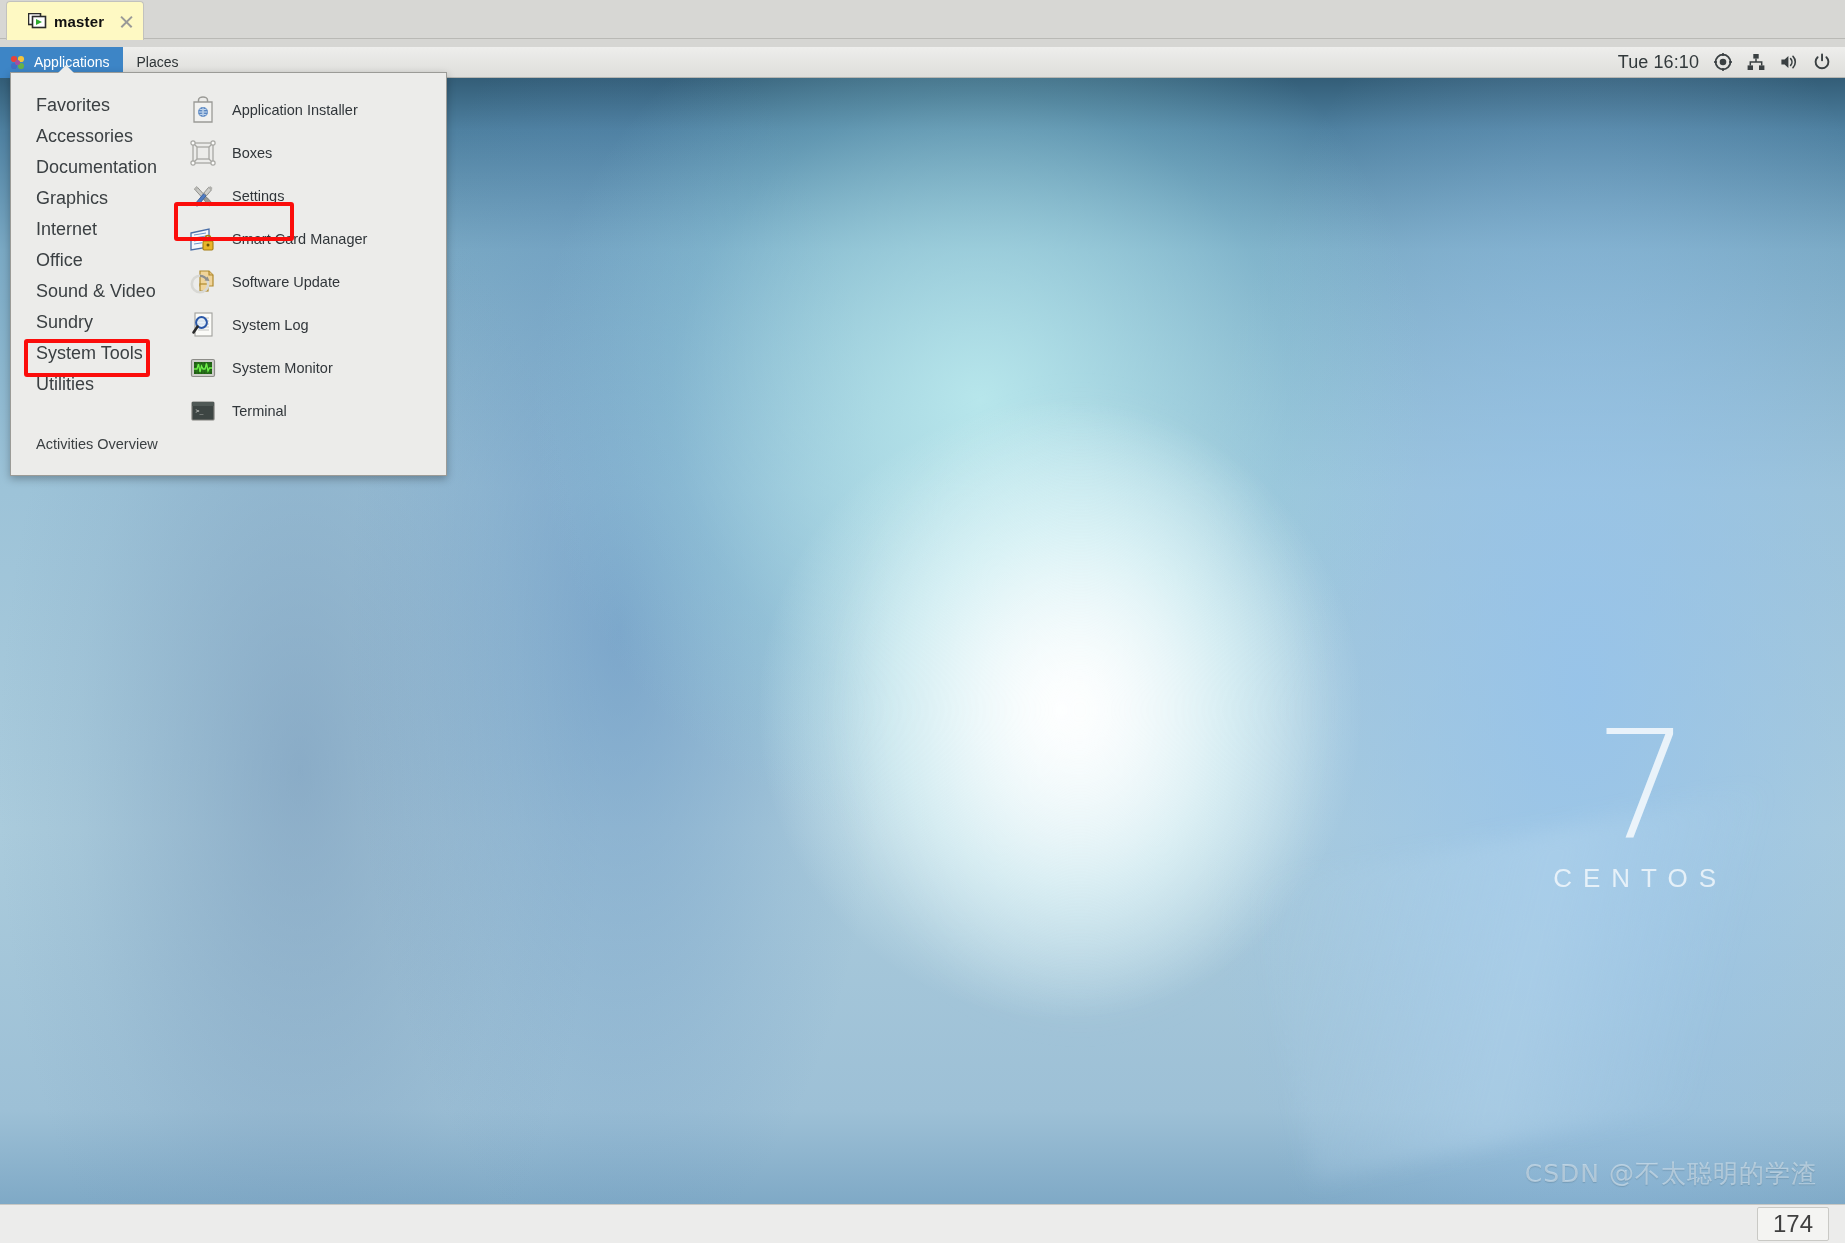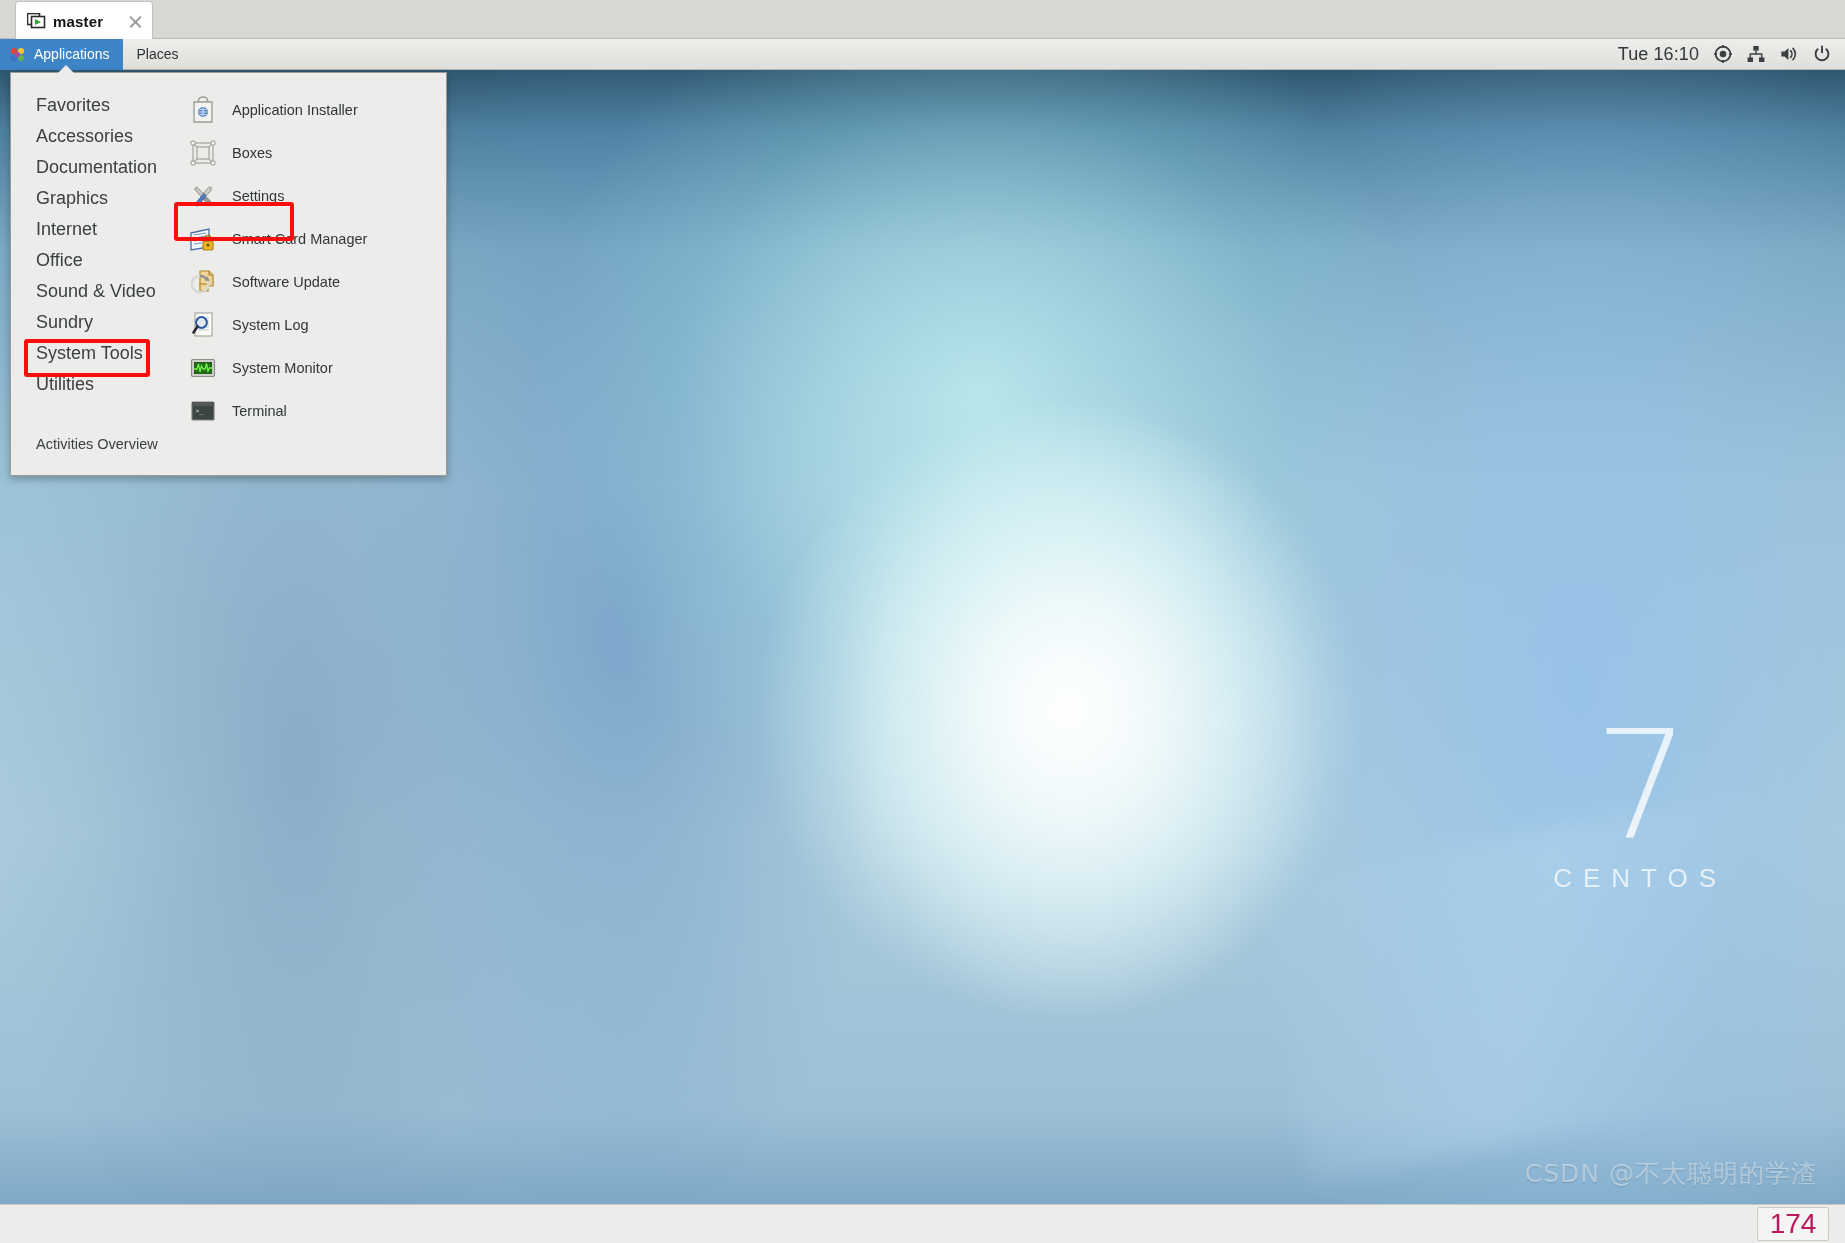--- a/index.html
+++ b/index.html
@@ -19,13 +19,13 @@
     border-bottom: 1px solid #b9b9b5;
   }
   #tab-master {
-    position: absolute; left: 15px; top: 1px; width: 138px; height: 39px;
-    background: #ffffff;
+    position: absolute; left: 6px; top: 1px; width: 138px; height: 39px;
+    background: #fef9c3;
     border: 1px solid #c2c2be;
     border-bottom: none;
     border-radius: 4px 4px 0 0;
     display: flex; align-items: center; gap: 7px;
-    padding: 0 8px 0 11px;
+    padding: 0 8px 0 21px;
   }
   #tab-master .tab-icon { width: 19px; height: 17px; flex: none; position: relative; }
   #tab-master .tab-label {

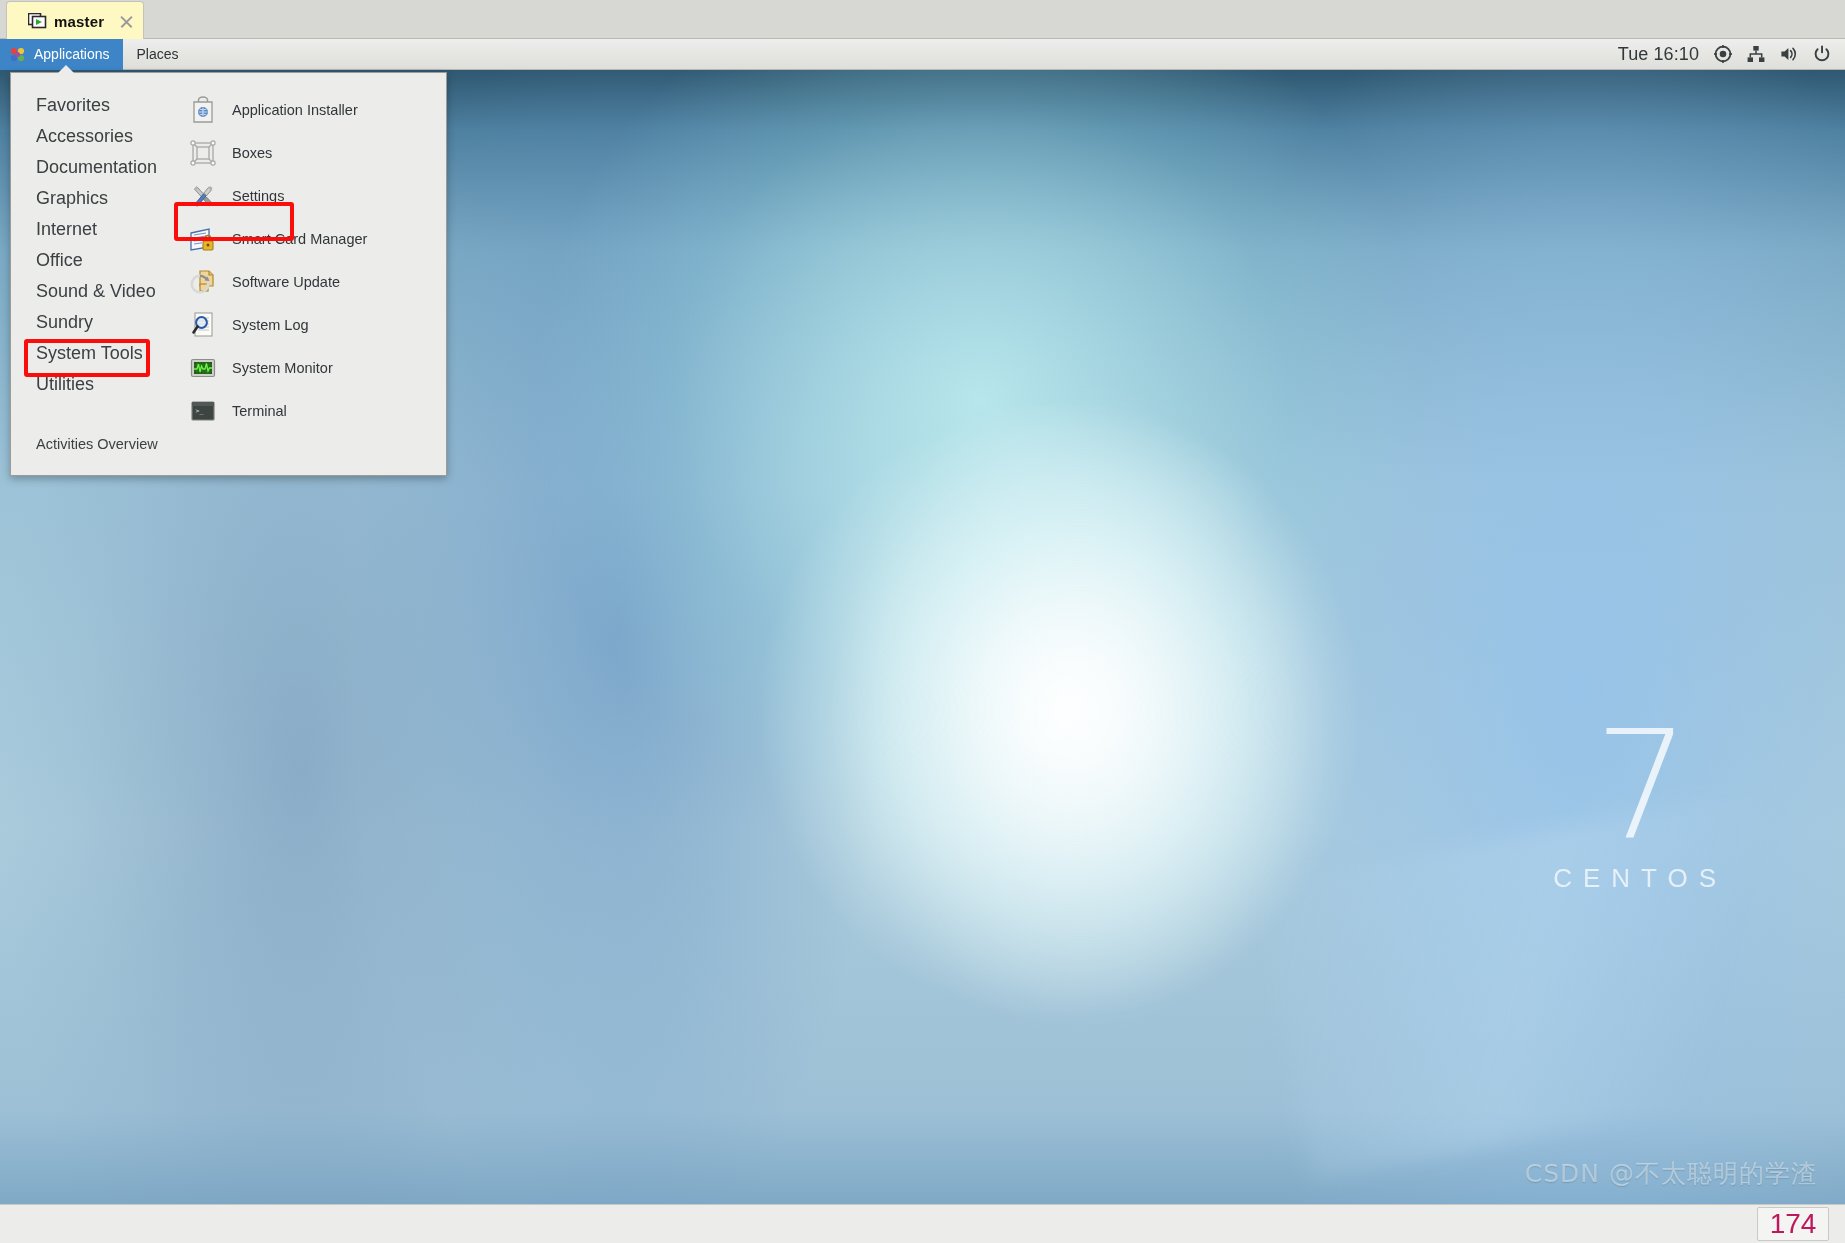--- a/index.html
+++ b/index.html
@@ -50,7 +50,7 @@
 
   
   #panel {
-    position: absolute; left: 0; top: 0; width: 1845px; height: 31px;
+    position: absolute; left: 0; top: 8px; width: 1845px; height: 31px;
     background: linear-gradient(to bottom, #eeeeec 0%, #e4e4e1 60%, #dededb 100%);
     border-bottom: 1px solid #b6b6b2;
     display: flex; align-items: center;

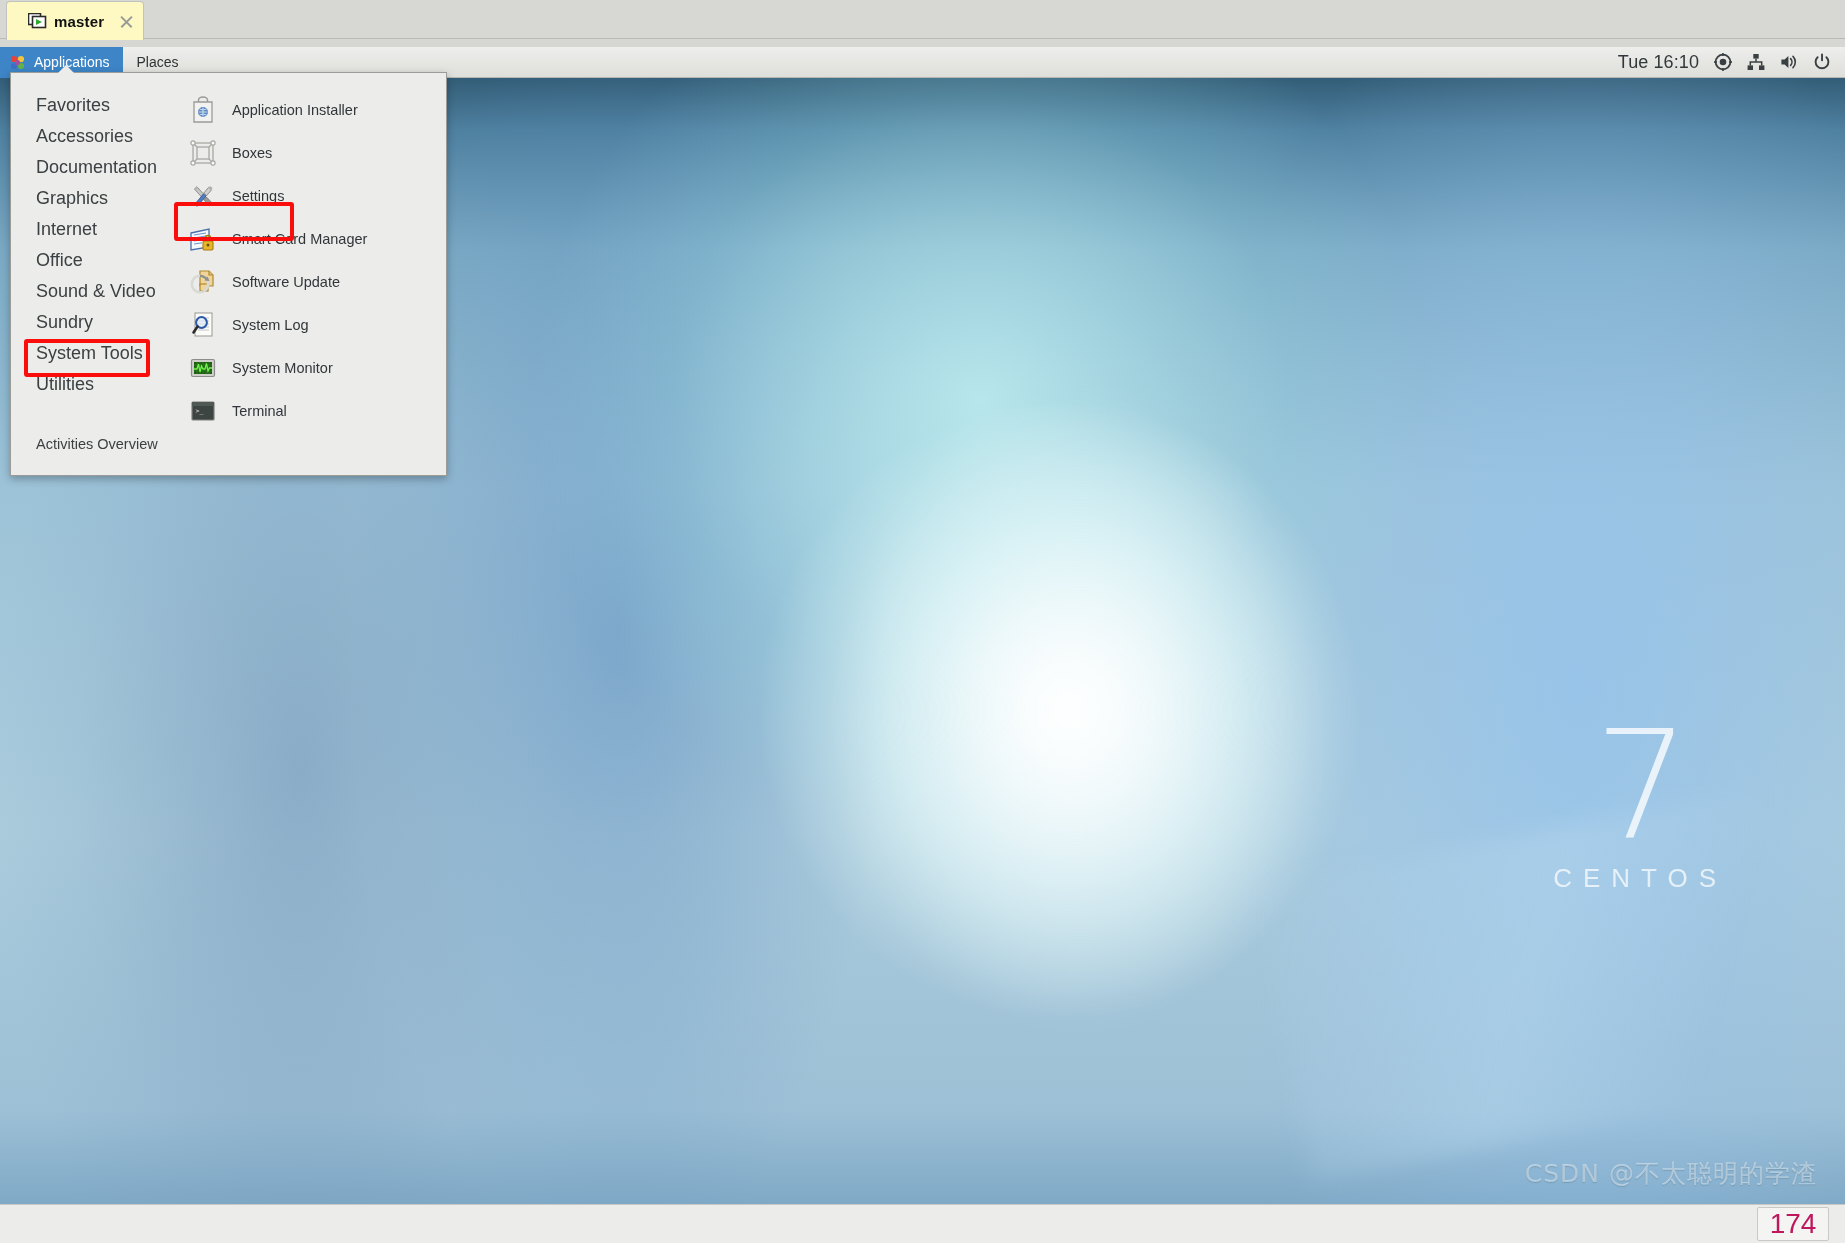--- a/index.html
+++ b/index.html
@@ -189,7 +189,7 @@
     width: 72px; height: 34px;
     border: 1px solid #c9c9c5; border-radius: 2px;
     background: #f4f4f2;
-    font-size: 28px; color: #be185d;
+    font-size: 24px; color: #404040;
     display: flex; align-items: center; justify-content: center;
   }
 </style>

